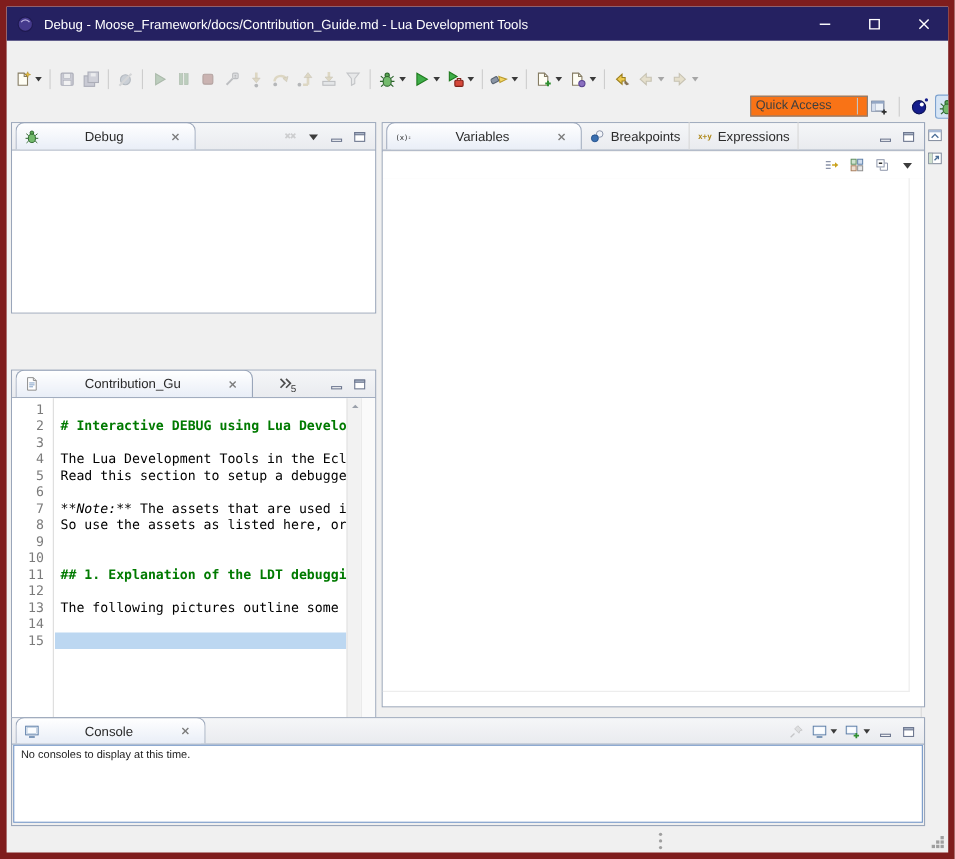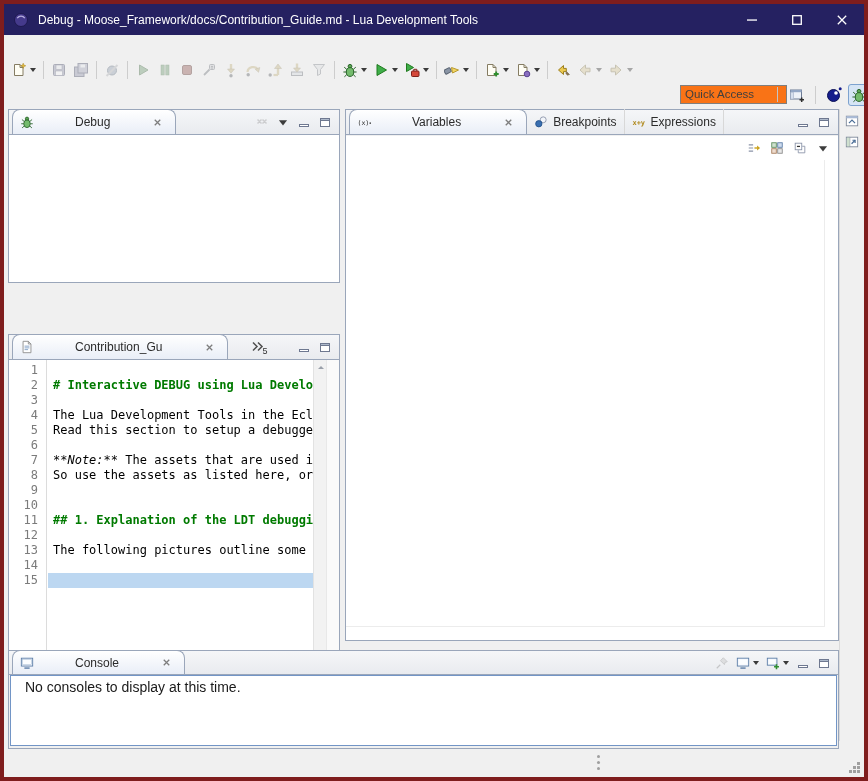--- a/index.html
+++ b/index.html
@@ -4,7 +4,7 @@
 <style>
 *{margin:0;padding:0;box-sizing:border-box;}
 body{background:#ffffff;font-family:"Liberation Sans",sans-serif;}
-.window{position:relative;width:868px;height:781px;border:4px solid #7f1d1d;background:#f0f0f0;overflow:hidden;color:#1a1a1a;}
+.window{position:relative;width:868px;height:781px;border:6px solid #7f1d1d;background:#f0f0f0;overflow:hidden;color:#1a1a1a;}
 
 
 .titlebar{position:absolute;top:0;left:0;right:0;height:31px;background:var(--titlebar,#252161);display:flex;align-items:center;color:#fff;}

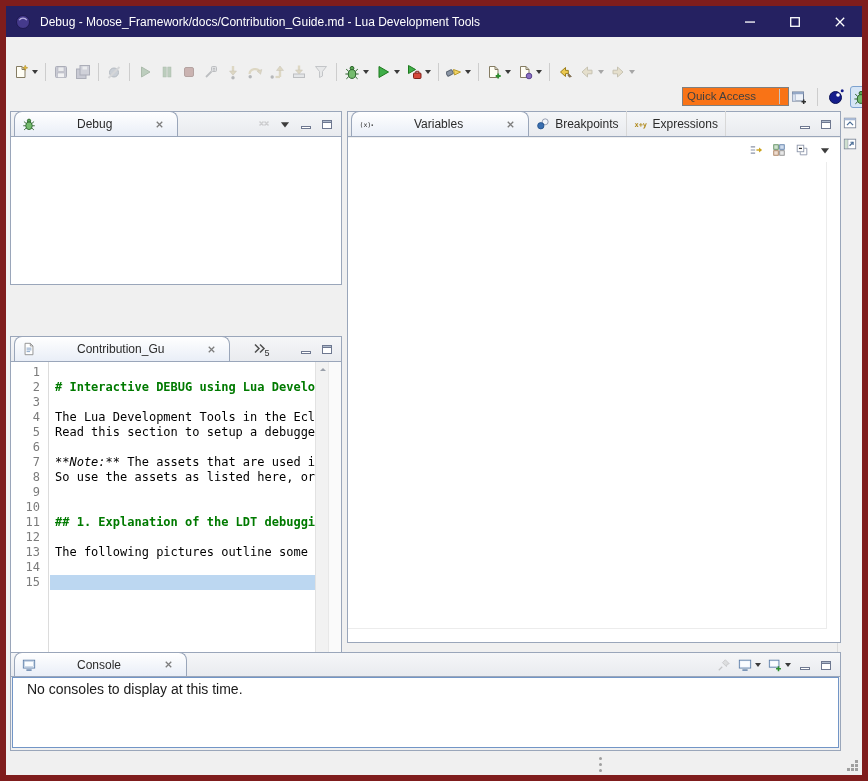--- a/index.html
+++ b/index.html
@@ -85,7 +85,7 @@
 
 
 .console-content{position:absolute;top:24px;left:1px;right:1px;bottom:2px;background:#fff;border:1px solid var(--console-border,#7295c6);}
-.console-msg{padding:3px 14px;font-size:14px;}
+.console-msg{padding:3px 6px;font-size:10px;}
 
 
 .grip-center{position:absolute;left:593px;top:751px;width:3px;height:16px;}

